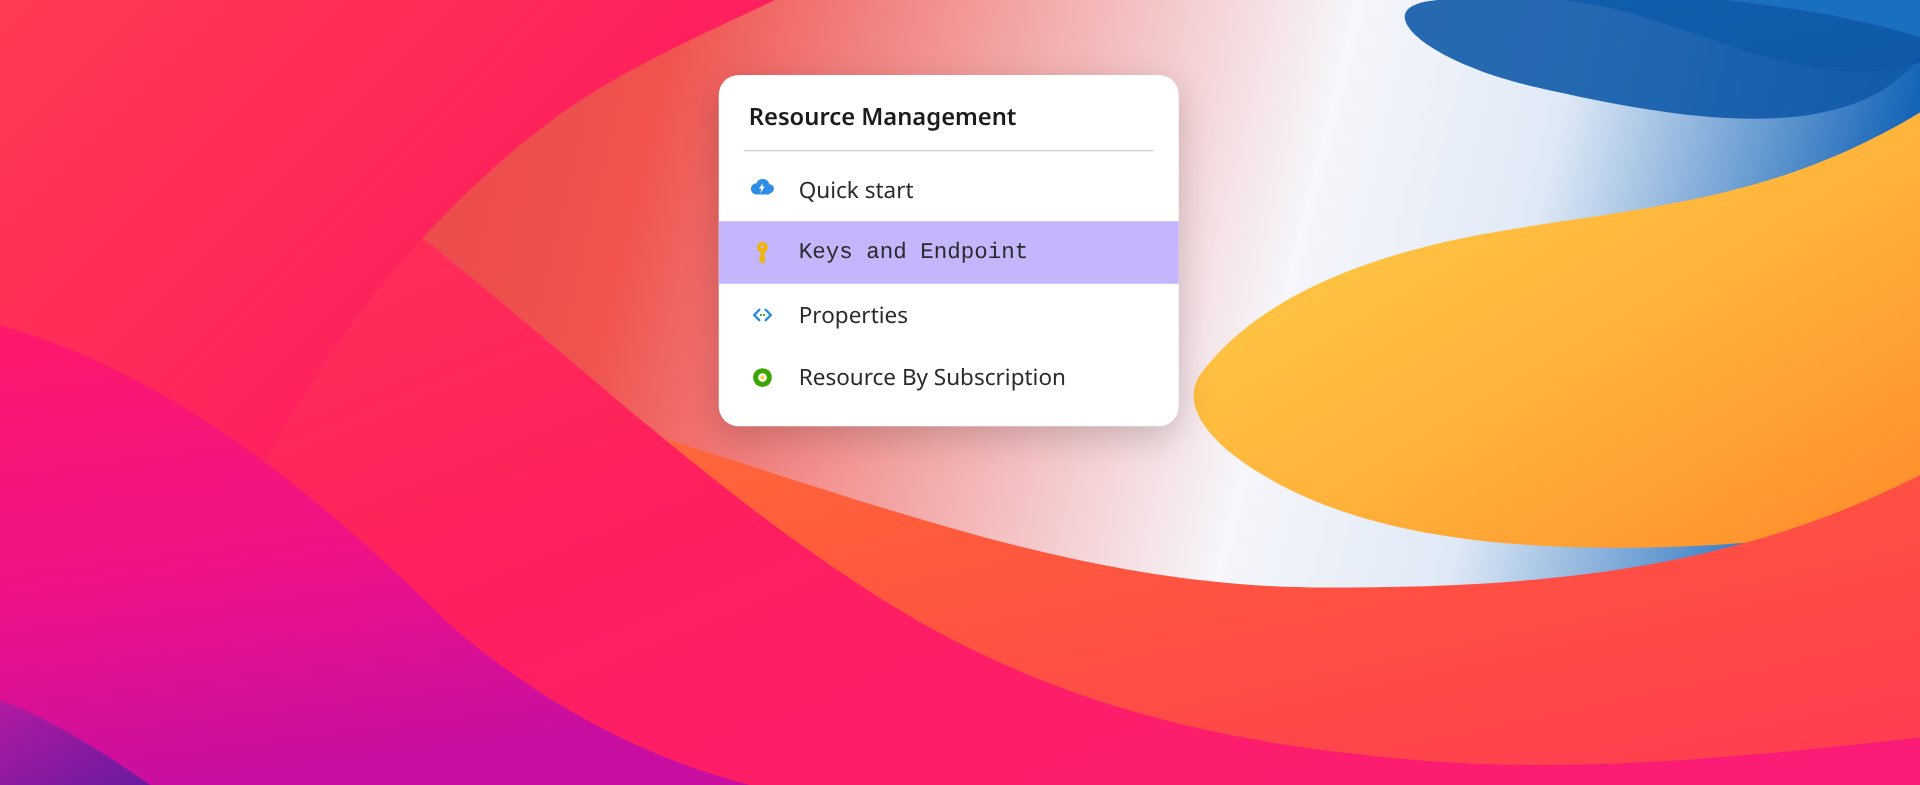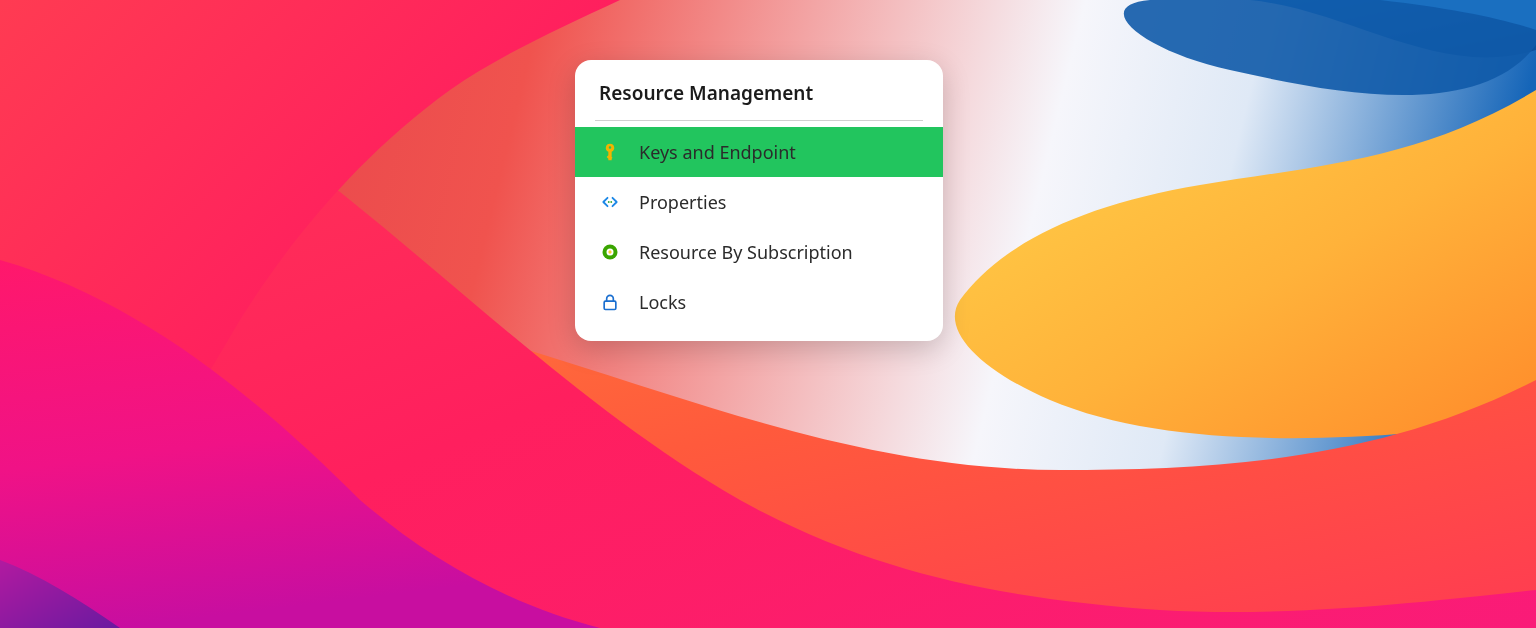--- a/index.html
+++ b/index.html
@@ -162,6 +162,15 @@
   <div class="panel-title">Resource Management</div>
   <div class="panel-divider"></div>
 
+  <div class="menu-item">
+    <span class="menu-icon">
+      <svg viewBox="0 0 24 24" width="22" height="22">
+        <path fill="#2e8de6" d="M18 15a4 4 0 0 0 0-8 6 6 0 0 0-11.3-1A5 5 0 0 0 7 16h11z"></path>
+        <path fill="#fff" d="M12 6l-3 5h2l-1 4 4-6h-2z"></path>
+      </svg>
+    </span>
+    <span class="menu-label">Quick start</span>
+  </div>
 
   <div class="menu-item selected">
     <span class="menu-icon">

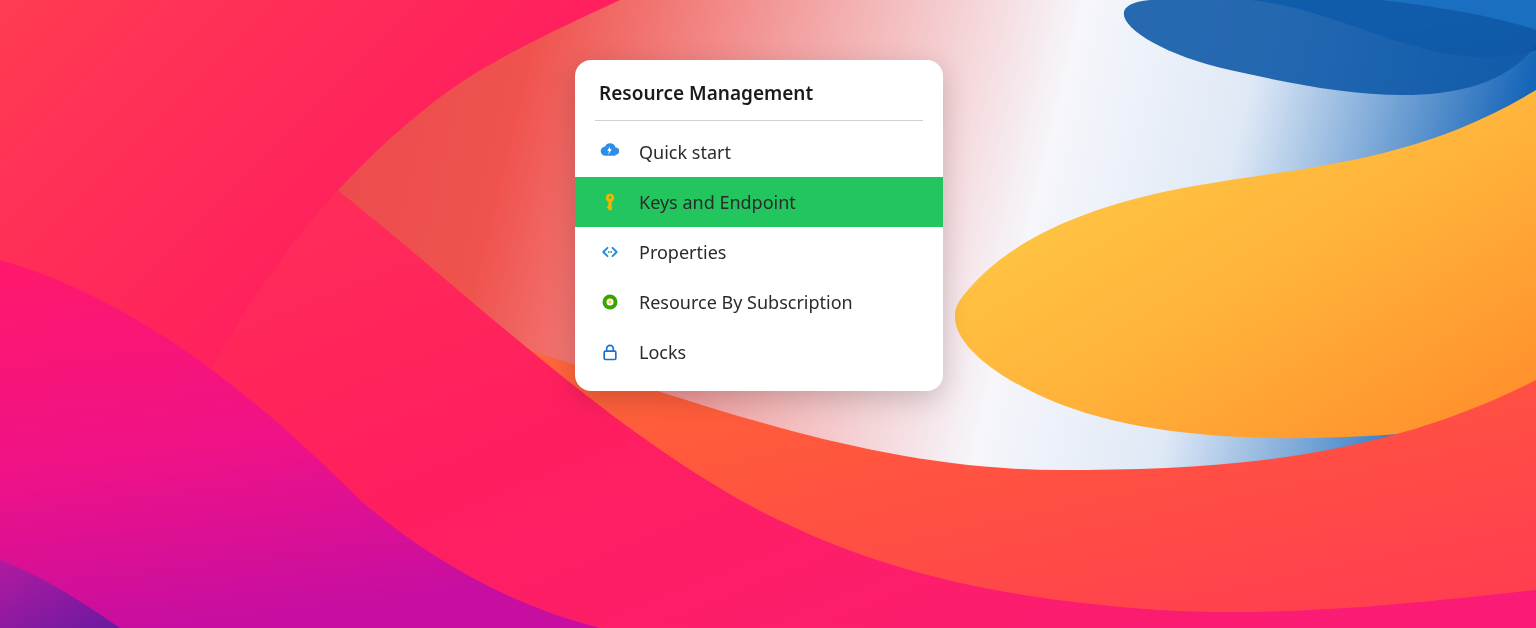--- a/index.html
+++ b/index.html
@@ -57,7 +57,8 @@
   }
 
   .menu-item.selected {
-    background: #22c55e;
+    background: #c4b5fd;
+    font-family: Liberation Mono, monospace;
   }
 
   .menu-icon {

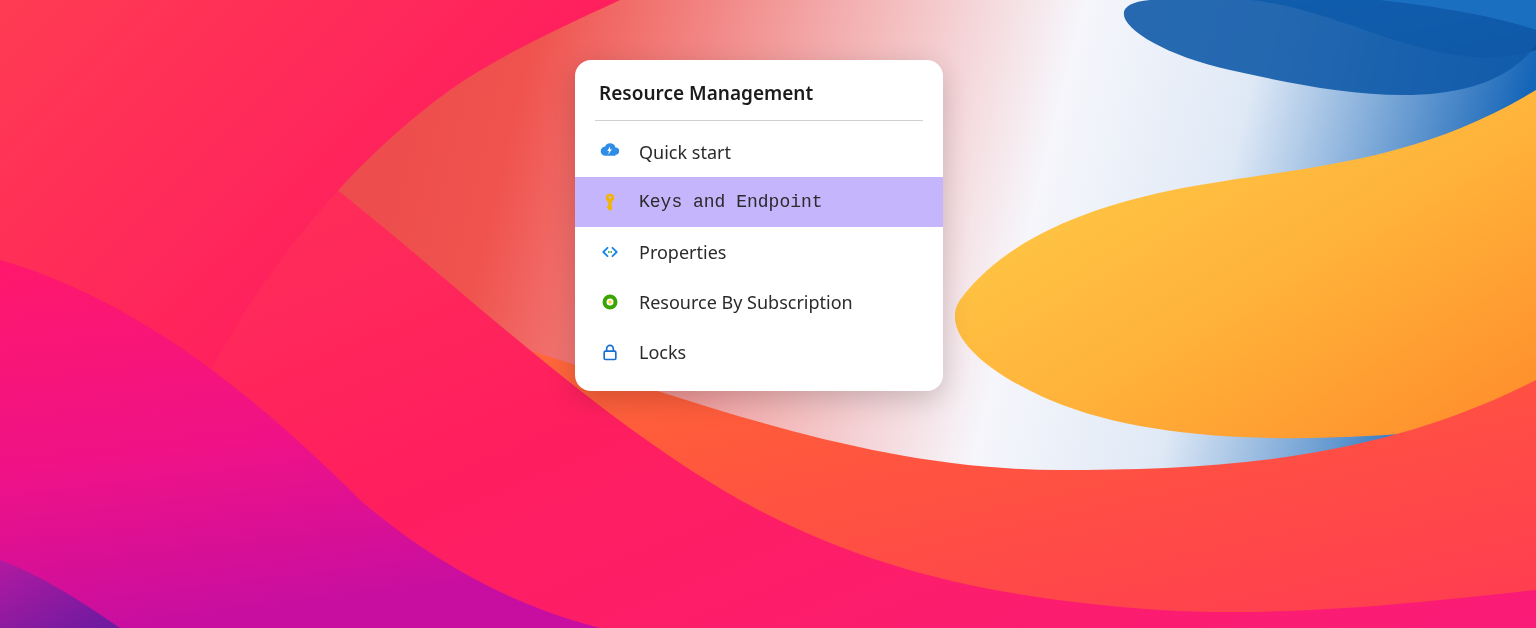--- a/index.html
+++ b/index.html
@@ -208,15 +208,6 @@
   </div>
 
 
-  <div class="menu-item">
-    <span class="menu-icon">
-      <svg viewBox="0 0 24 24" width="20" height="20">
-        <rect x="5" y="11" width="14" height="10" rx="1.5" fill="none" stroke="#1b6fd0" stroke-width="2"></rect>
-        <path d="M8 11 V8 a4 4 0 0 1 8 0 v3" fill="none" stroke="#1b6fd0" stroke-width="2"></path>
-      </svg>
-    </span>
-    <span class="menu-label">Locks</span>
-  </div>
 </div>
 
 </body></html>

